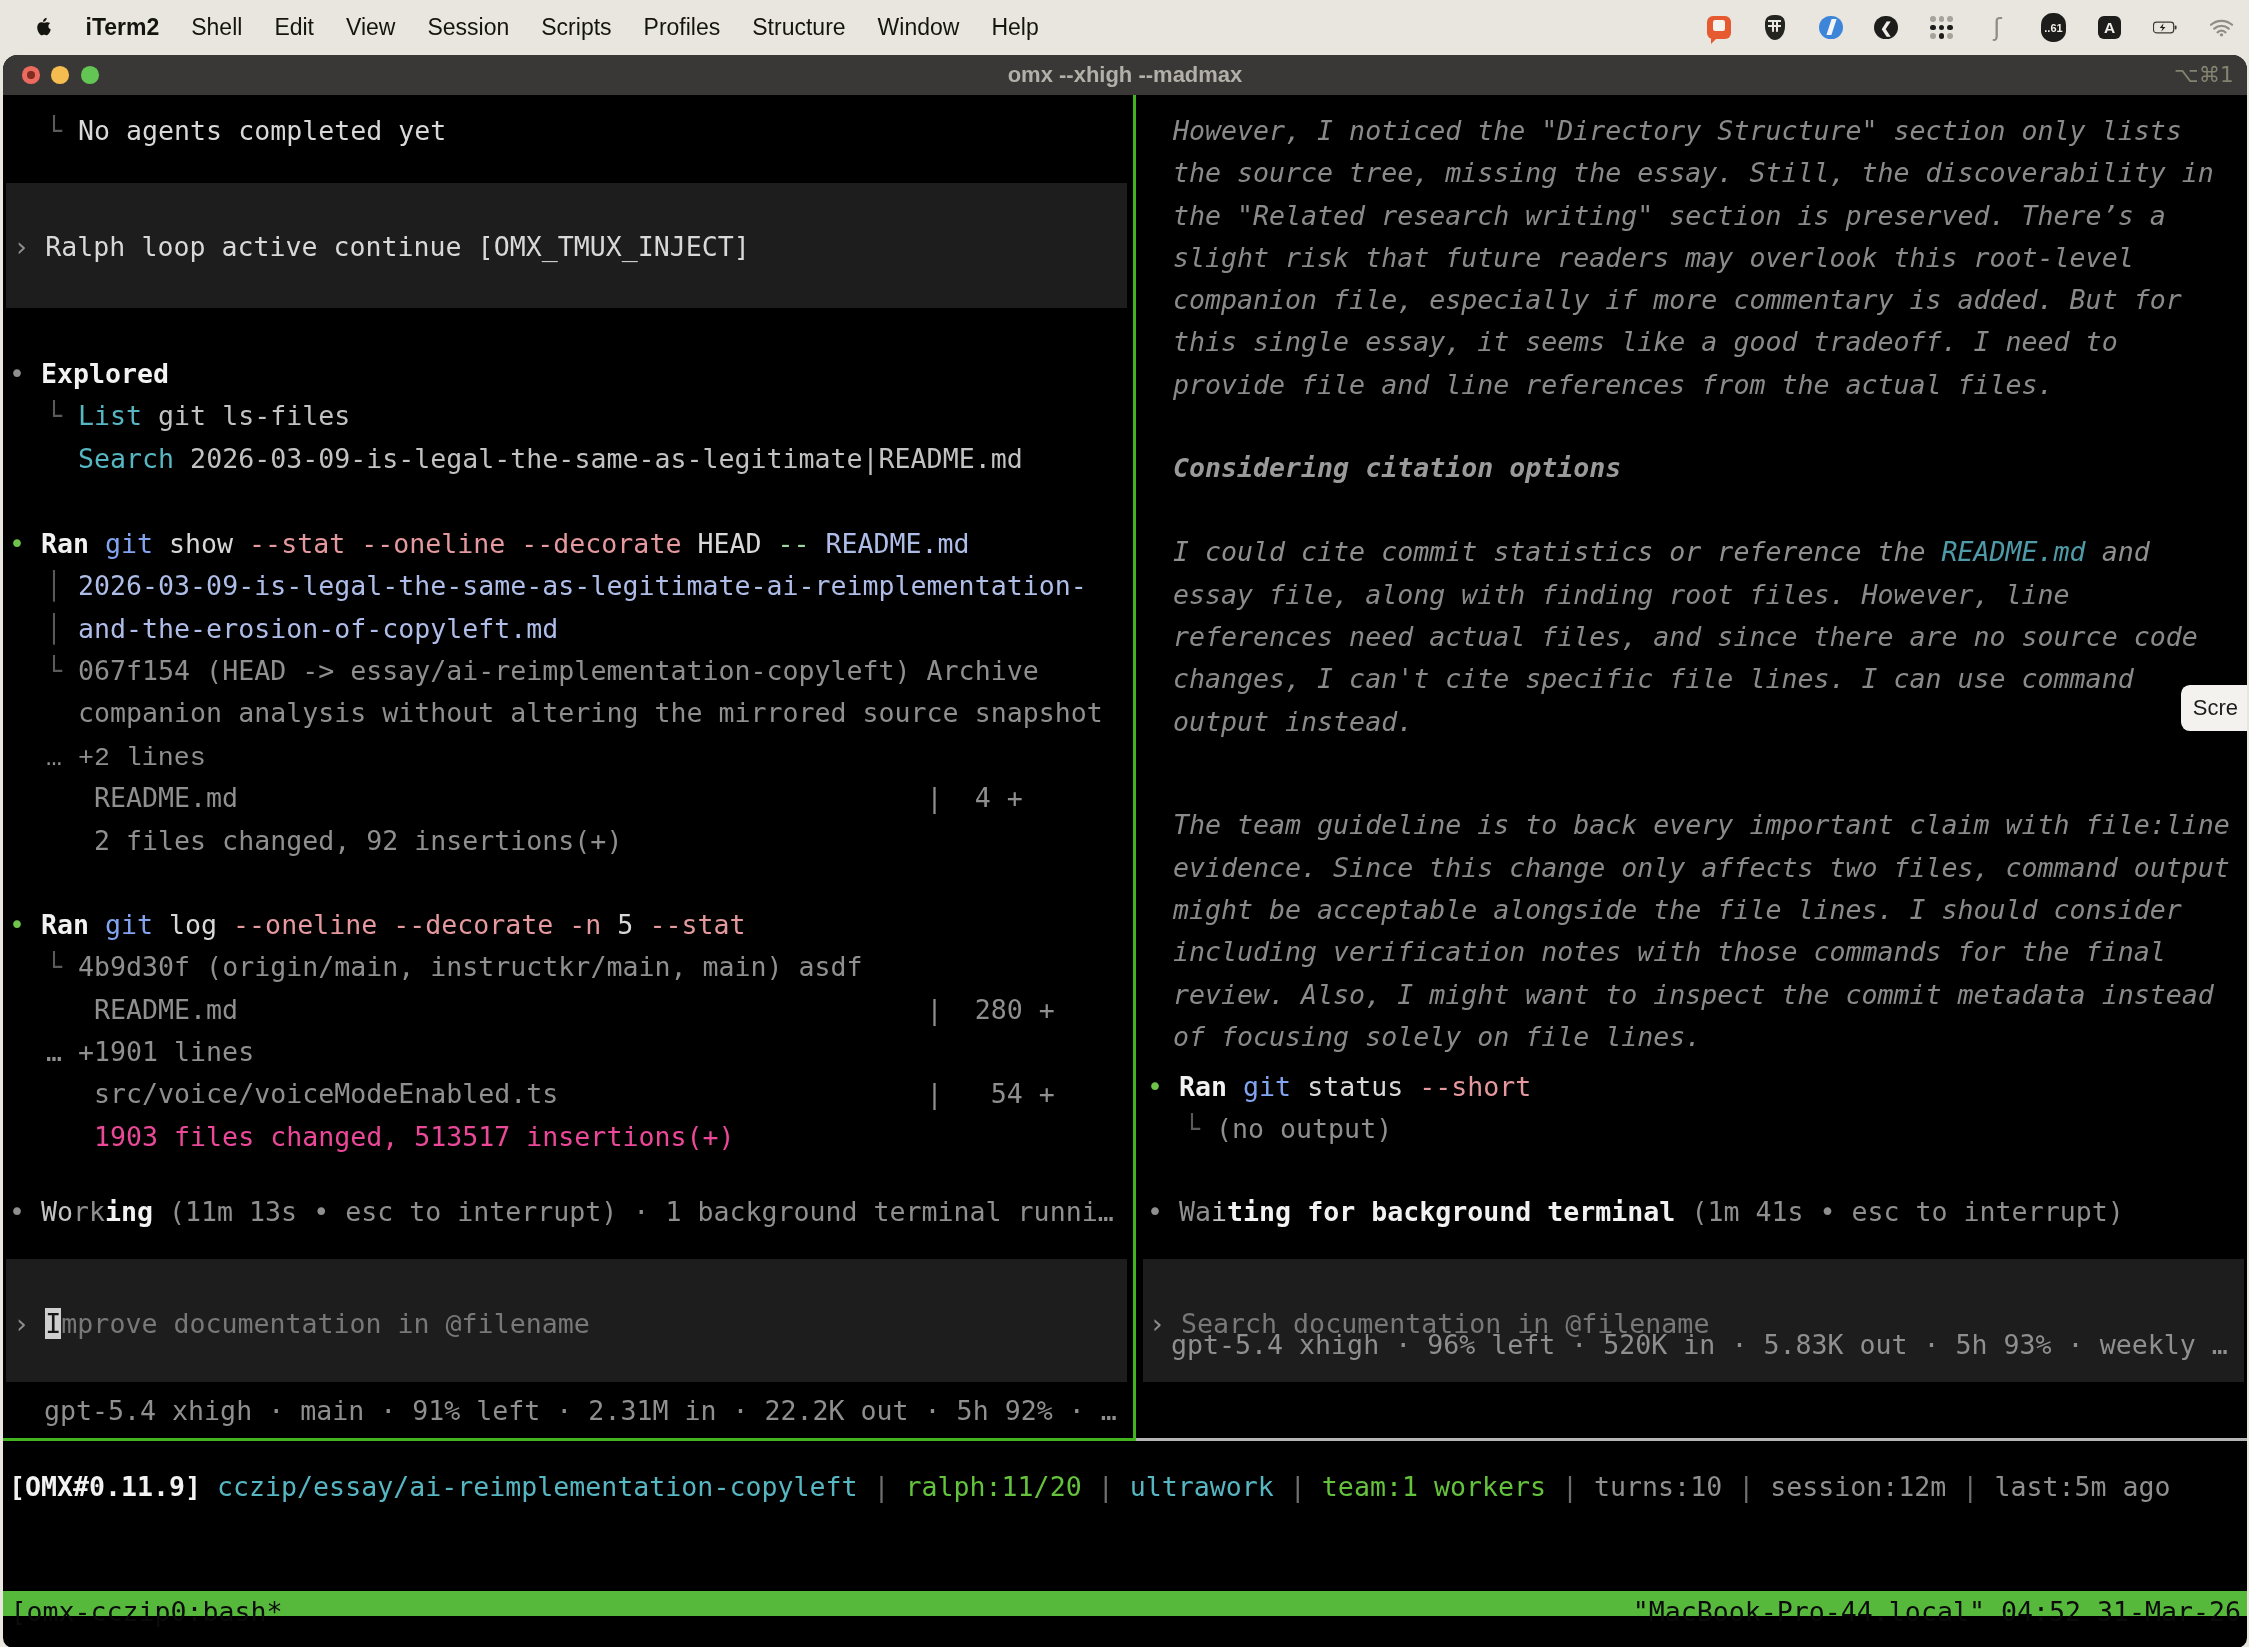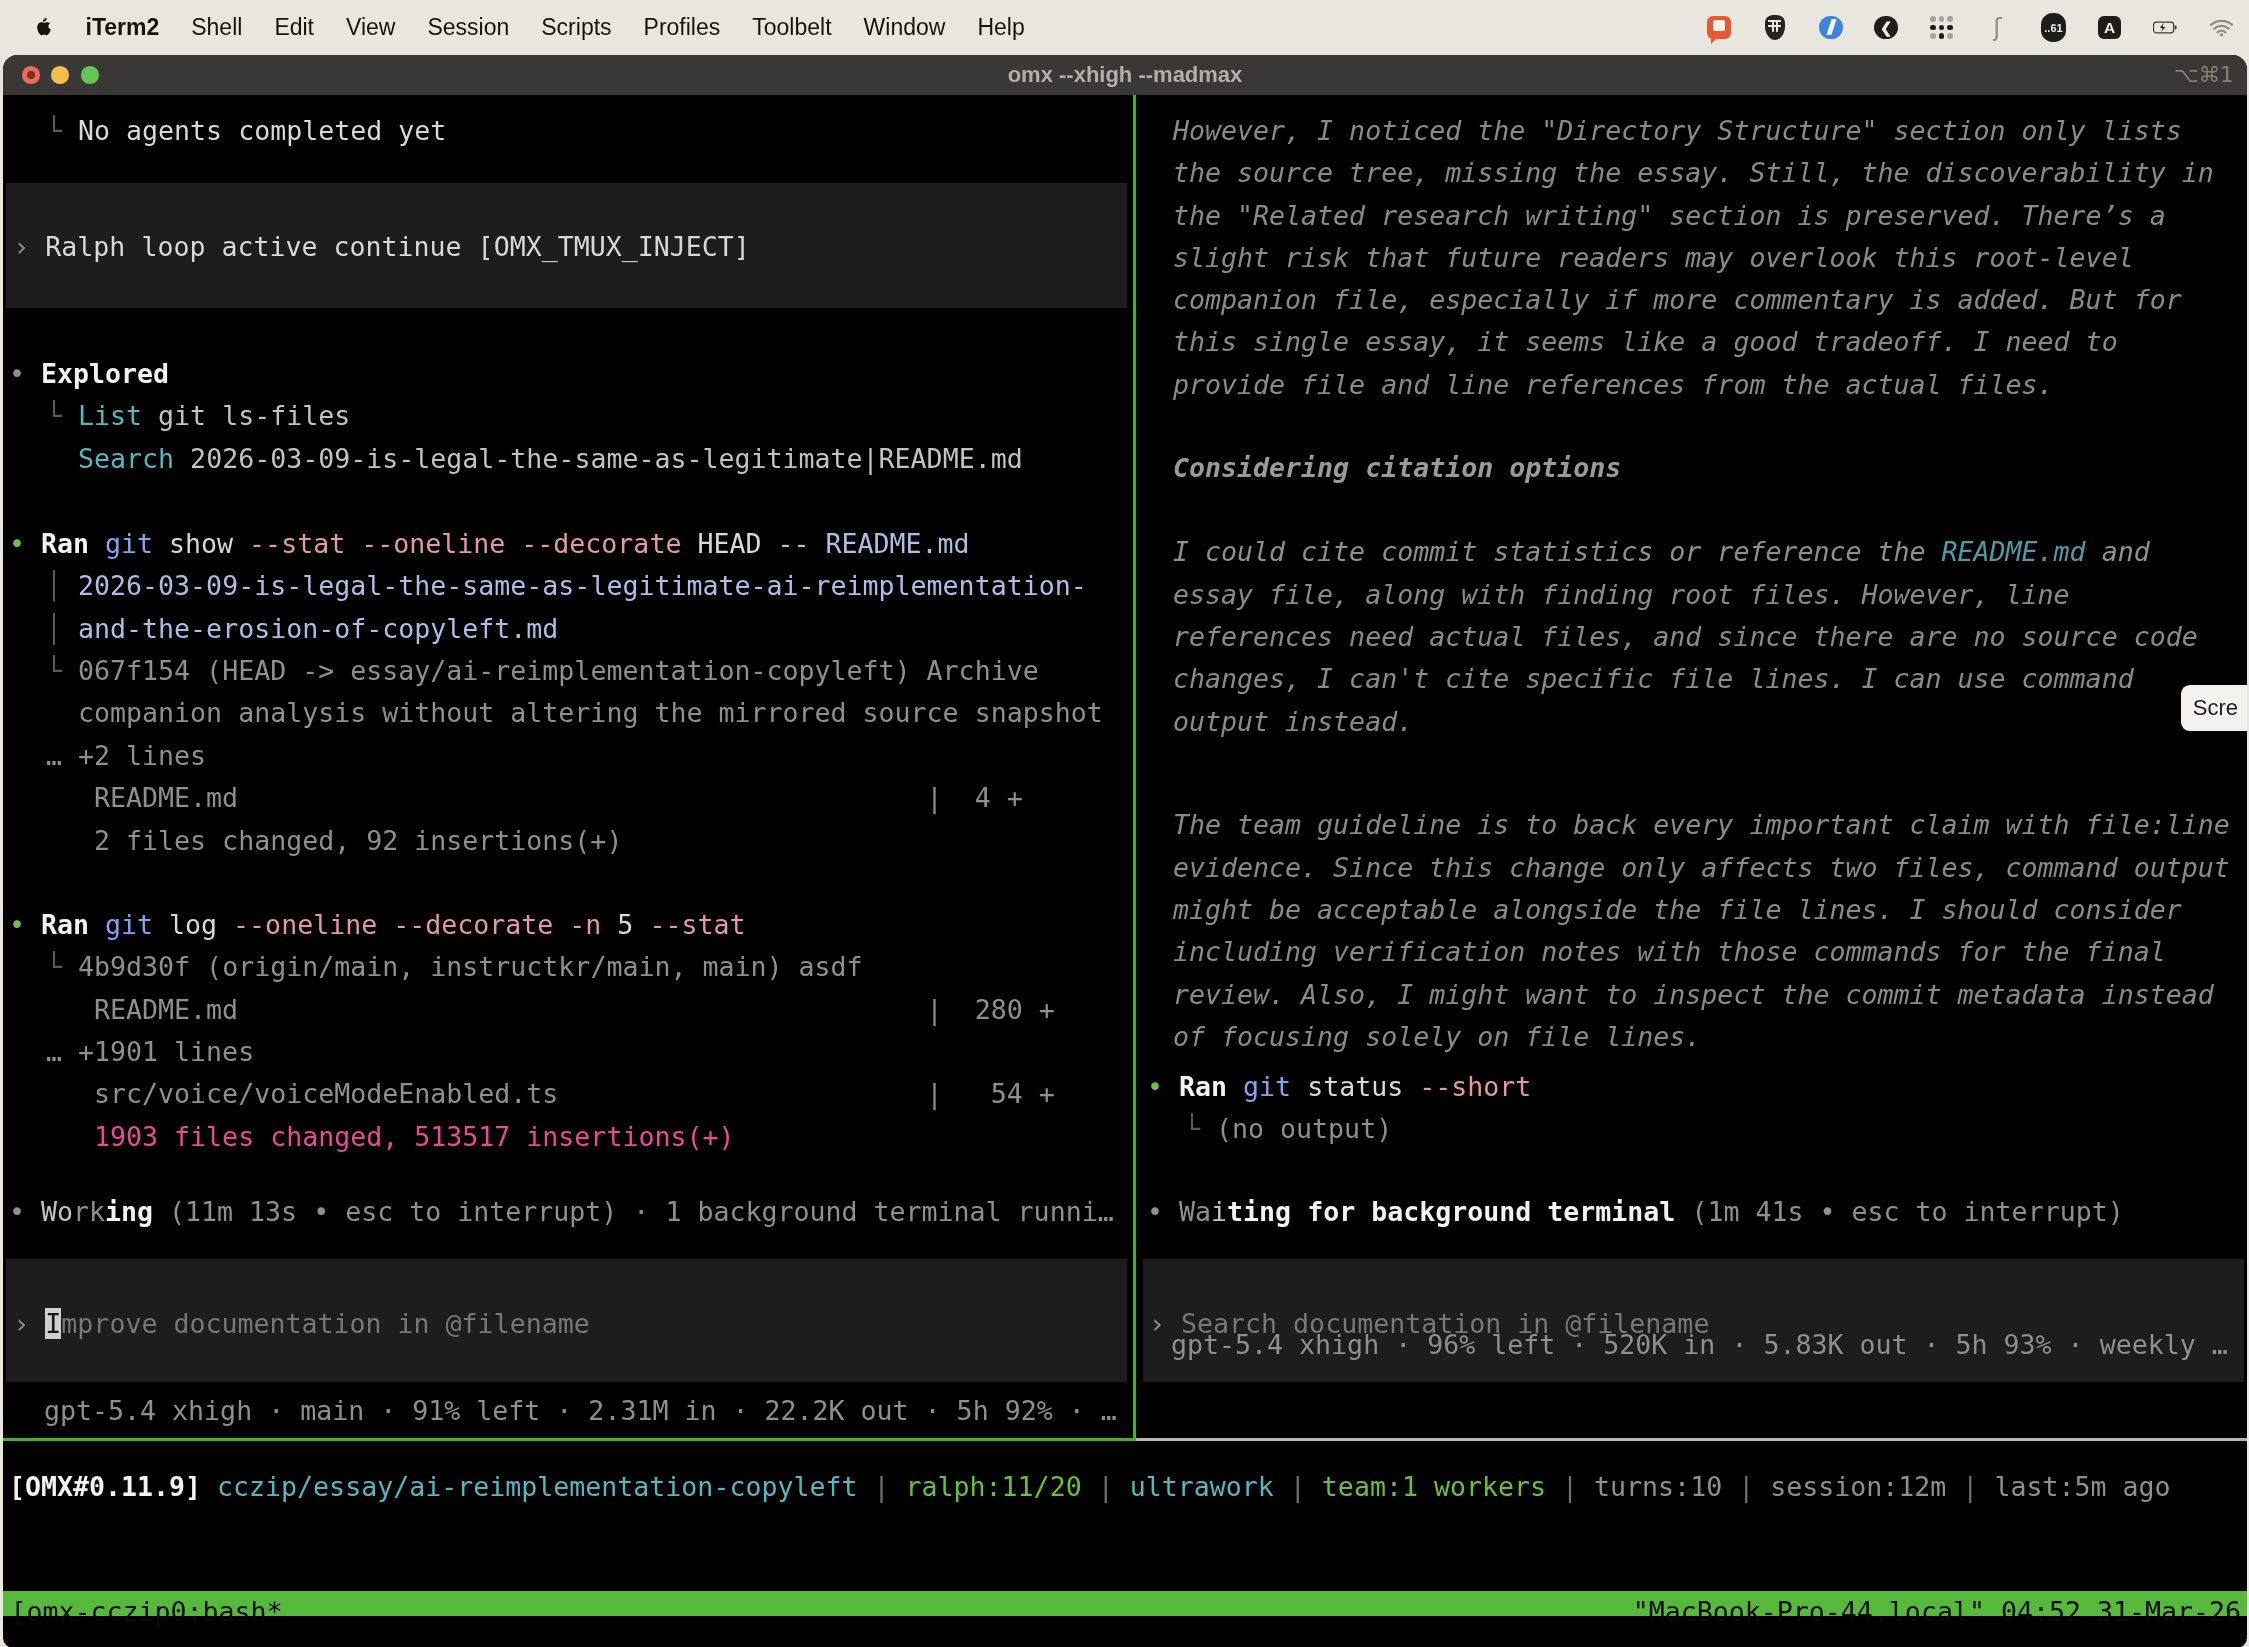--- a/index.html
+++ b/index.html
@@ -73,7 +73,7 @@
   <span class="menu-item">Session</span>
   <span class="menu-item">Scripts</span>
   <span class="menu-item">Profiles</span>
-  <span class="menu-item">Toolbelt</span>
+  <span class="menu-item">Structure</span>
   <span class="menu-item">Window</span>
   <span class="menu-item">Help</span>
 

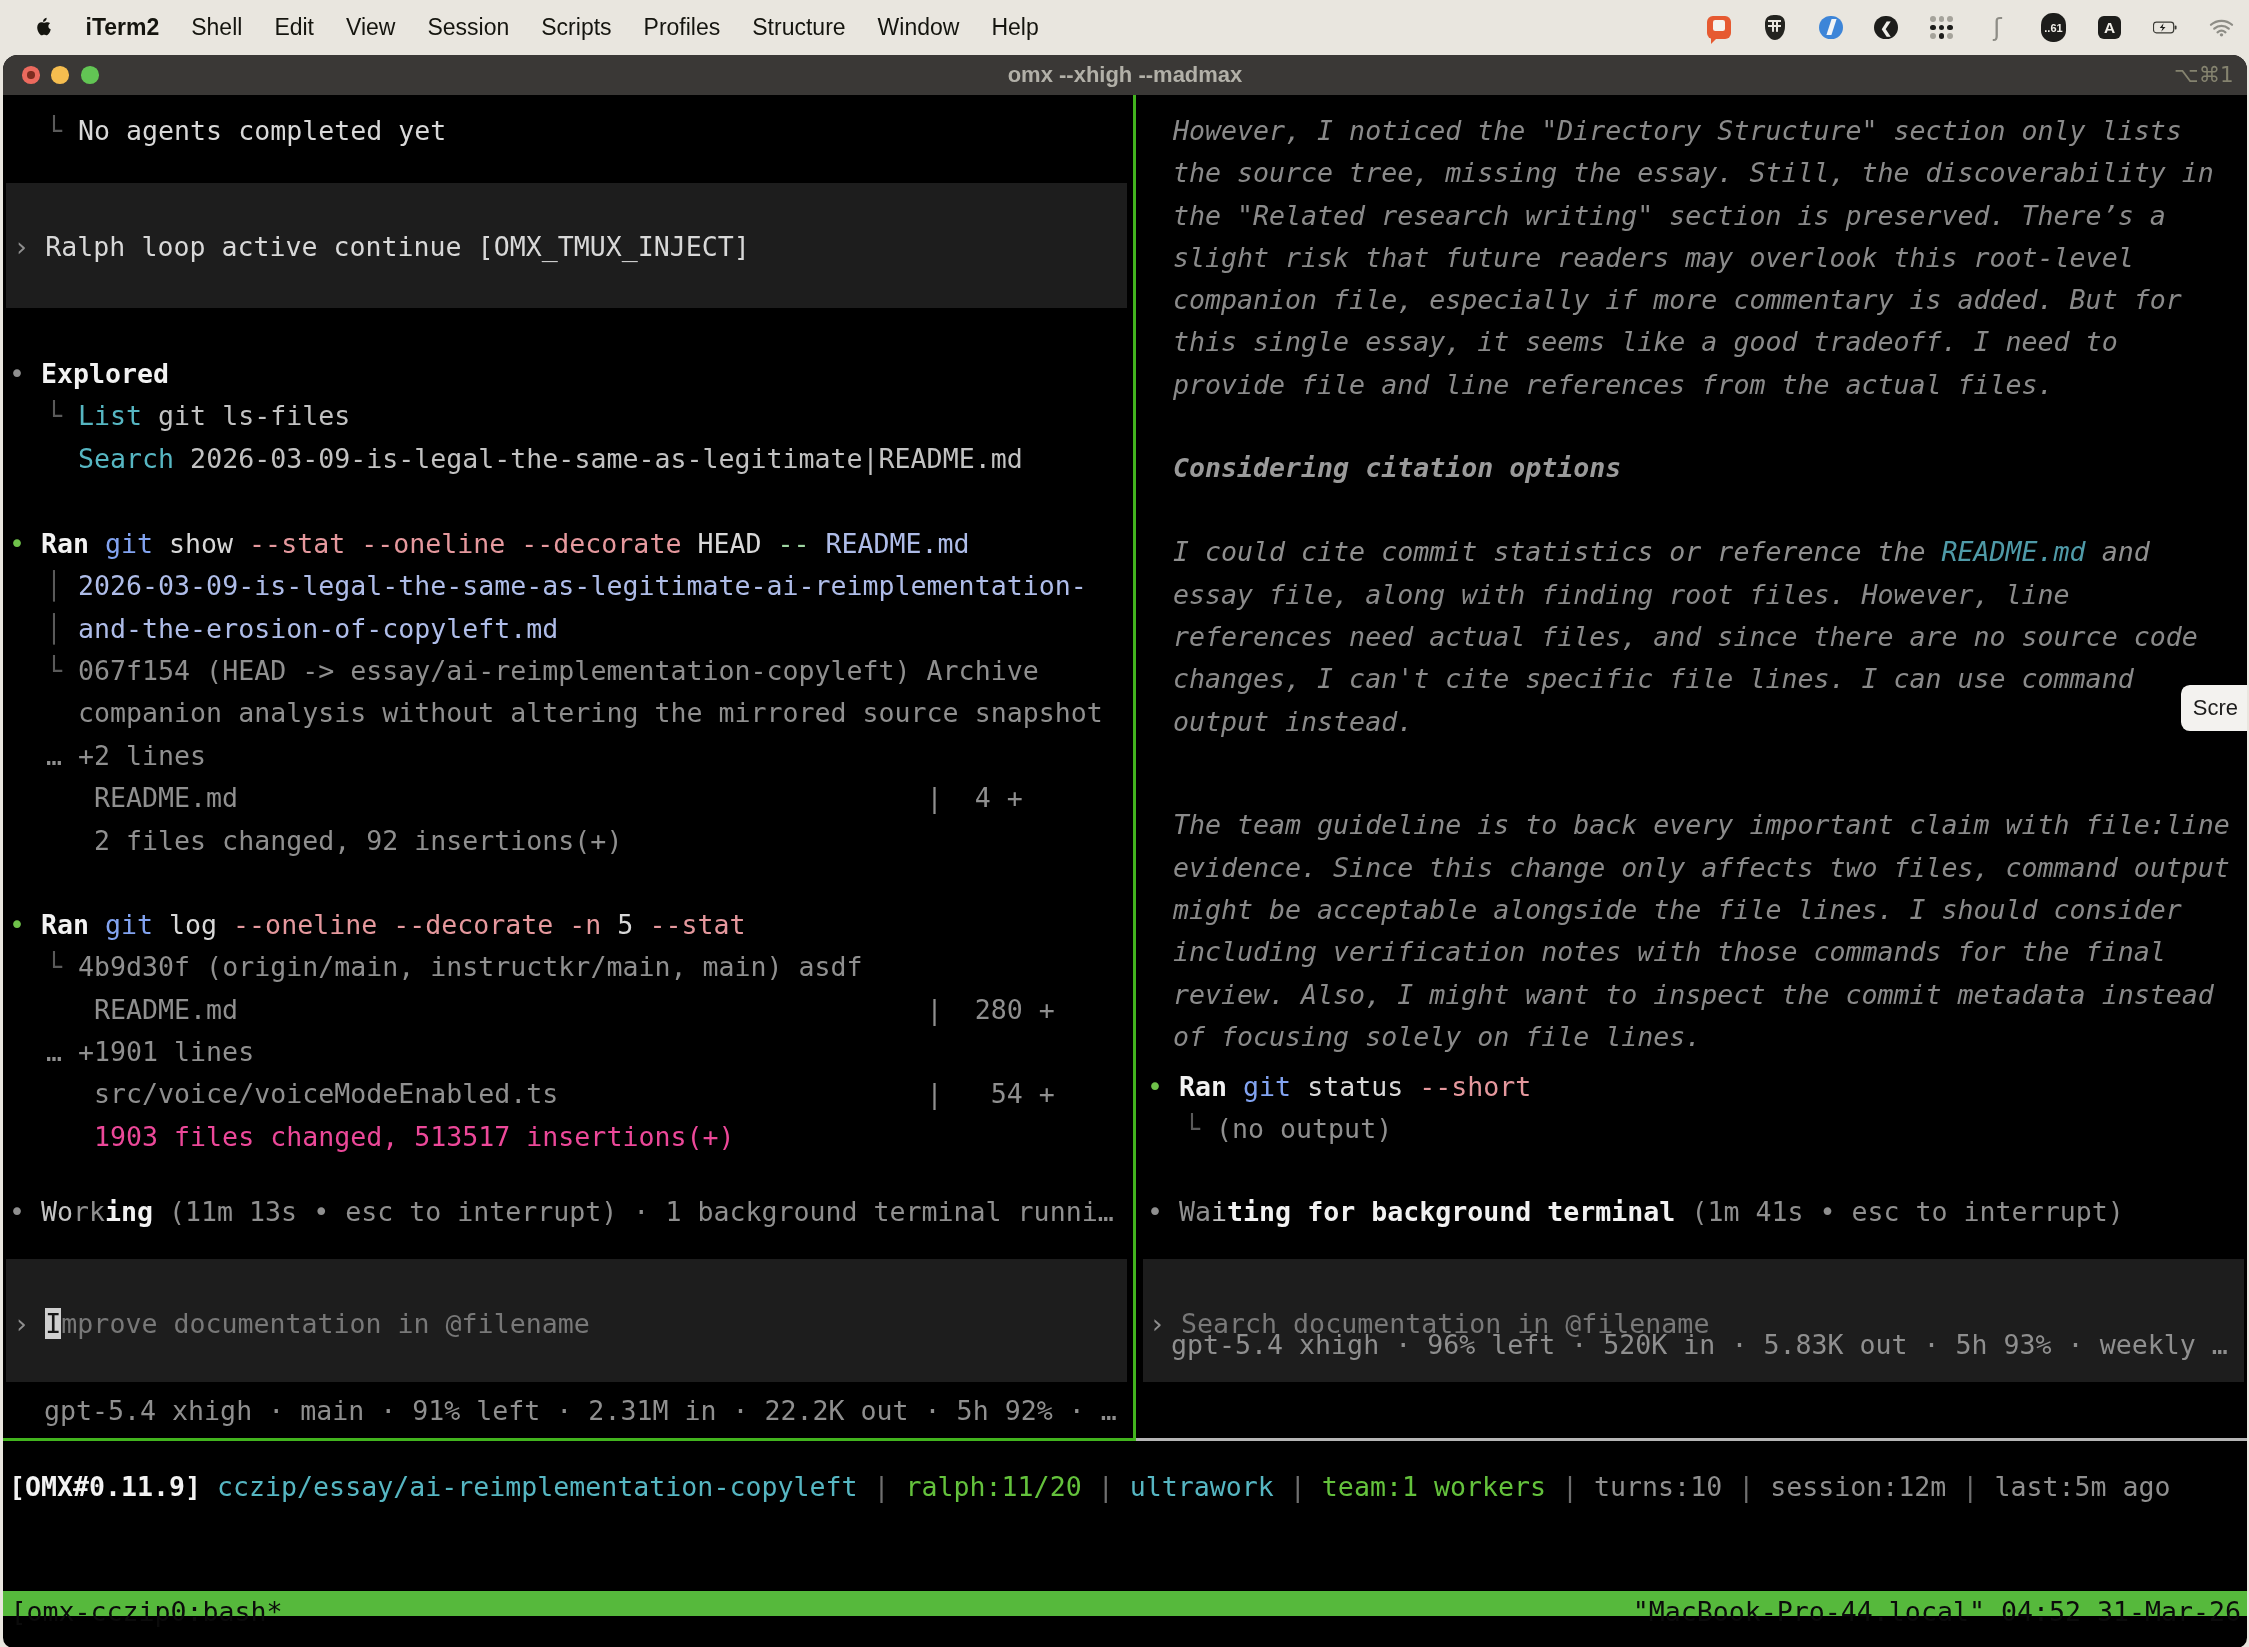--- a/index.html
+++ b/index.html
@@ -156,7 +156,7 @@
   <div class="tl" style="left:43px;top:553px"><span style="color: rgb(90, 90, 90);">│ </span><span style="color: rgb(174, 188, 232);">and-the-erosion-of-copyleft.md</span></div>
   <div class="tl" style="left:43px;top:595px"><span style="color: rgb(90, 90, 90);">└ </span><span style="color: rgb(143, 143, 143);">067f154 (HEAD -&gt; essay/ai-reimplementation-copyleft) Archive</span></div>
   <div class="tl" style="left:43px;top:637px"><span style="color: rgb(143, 143, 143);">  companion analysis without altering the mirrored source snapshot</span></div>
-  <div class="tl" style="left:43px;top:680px"><span style="color: rgb(143, 143, 143);">… +2 lines</span></div>
+  <div class="tl" style="left:43px;top:680px"><span style="color: rgb(143, 143, 143); font-family: Liberation Mono, monospace;">… +2 lines</span></div>
   <div class="tl" style="left:43px;top:722px"><span style="color: rgb(143, 143, 143);">   README.md                                           |  4 +</span></div>
   <div class="tl" style="left:43px;top:765px"><span style="color: rgb(143, 143, 143);">   2 files changed, 92 insertions(+)</span></div>
 

